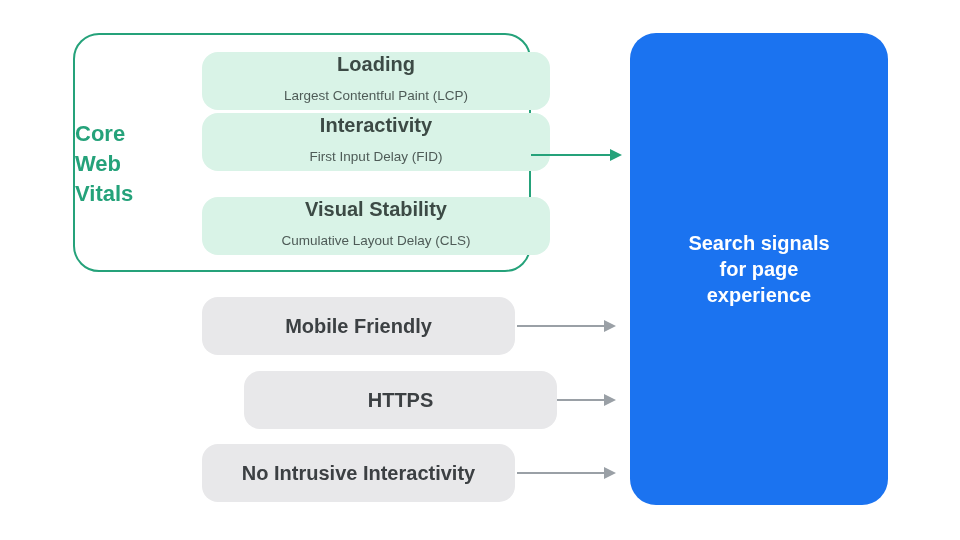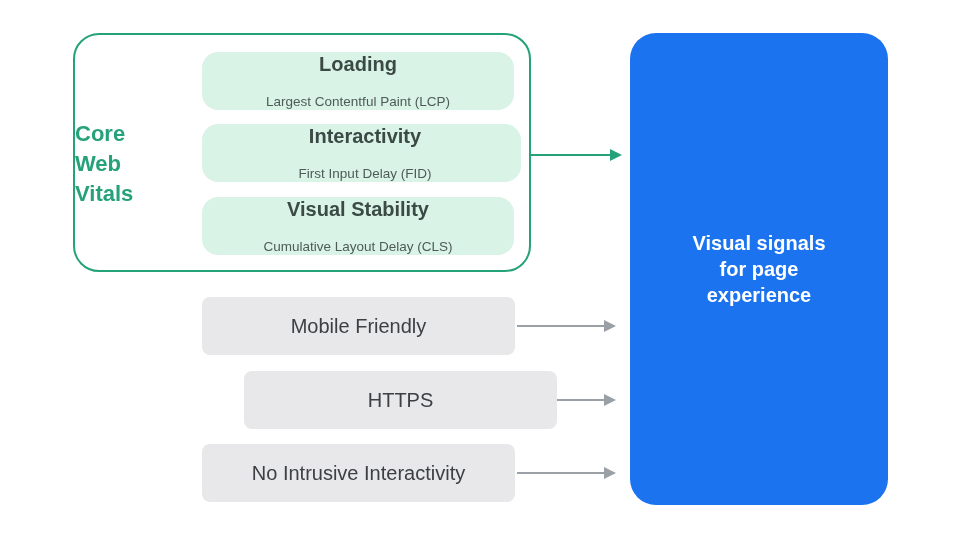--- a/index.html
+++ b/index.html
@@ -34,13 +34,13 @@
   .vital-card {
     position: absolute;
     left: 127px;
-    width: 312px; height: 58px;
+    width: 348px; height: 58px;
     background: var(--mint, #d9f3e7);
     border-radius: 16px;
     display: flex;
     flex-direction: column;
     align-items: center;
-    justify-content: space-between;
+    justify-content: flex-start;
     text-align: center;
   }
   .vital-card.pos-0 { top: 17px; }

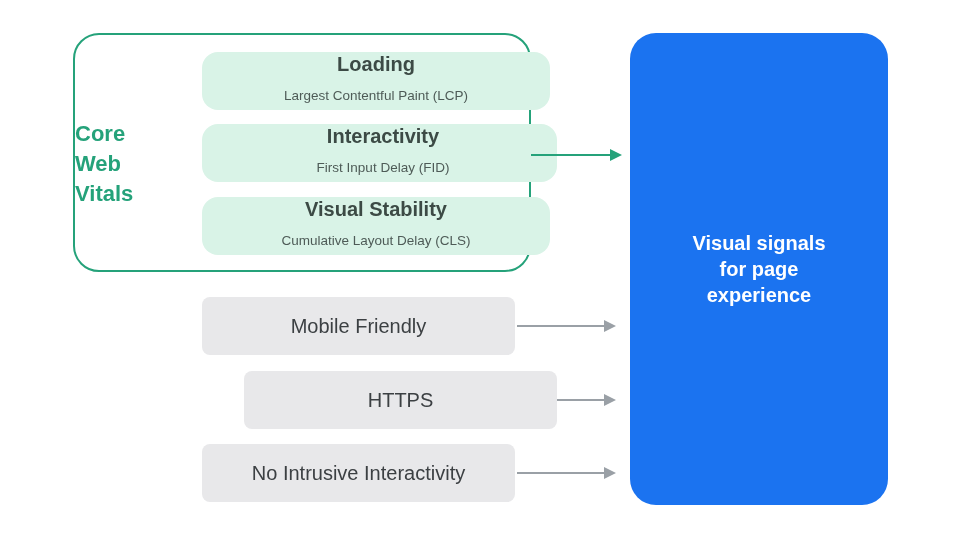--- a/index.html
+++ b/index.html
@@ -44,7 +44,7 @@
     text-align: center;
   }
   .vital-card.pos-0 { top: 17px; }
-  .vital-card.pos-1 { top: 89px; padding-left: 7px; }
+  .vital-card.pos-1 { top: 78px; }
   .vital-card.pos-2 { top: 162px; }
   .vital-title {
     font-size: 20px;

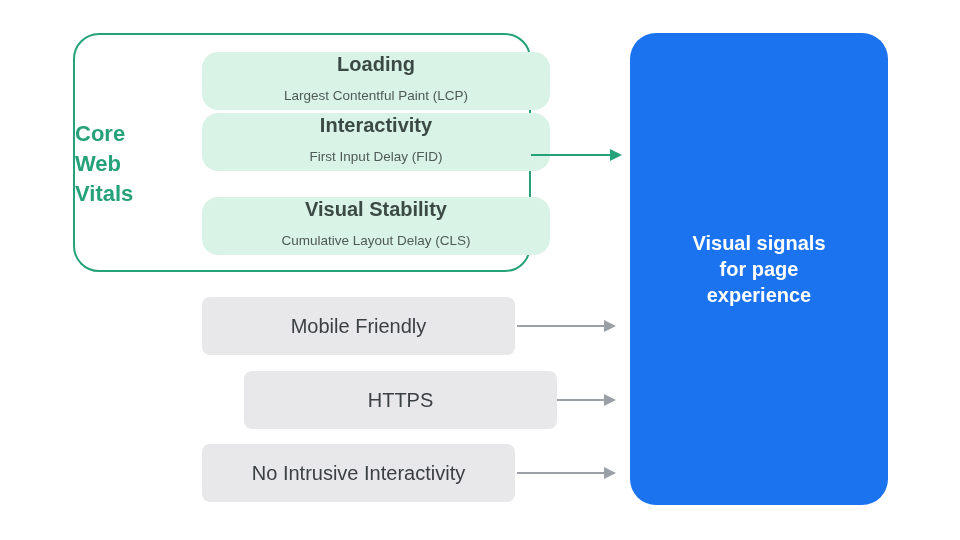--- a/index.html
+++ b/index.html
@@ -164,7 +164,7 @@
   </div>
 
   <div class="result-box">
-    <div>Visual signals</div>
+    <div>Search signals</div>
     <div>for page</div>
     <div>experience</div>
   </div>

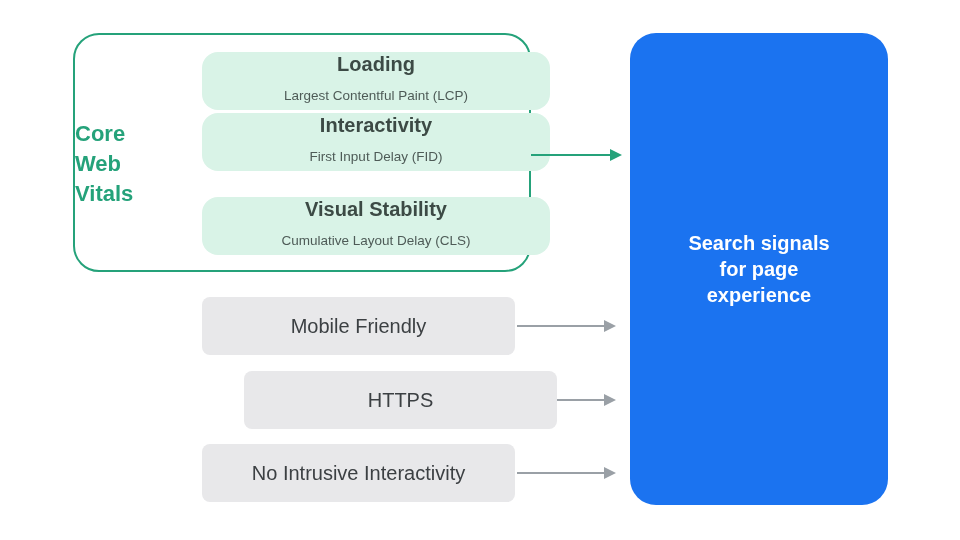--- a/index.html
+++ b/index.html
@@ -66,12 +66,12 @@
     left: 202px;
     width: 313px; height: 58px;
     background: var(--gray-card, #e8e8ea);
-    border-radius: 8px;
+    border-radius: 16px;
     display: flex;
     align-items: center;
     justify-content: center;
     font-size: 20px;
-    font-weight: 400;
+    font-weight: 700;
     color: var(--signal-text, #3c4043);
   }
   .signal-card.pos-0 { top: 297px; }

